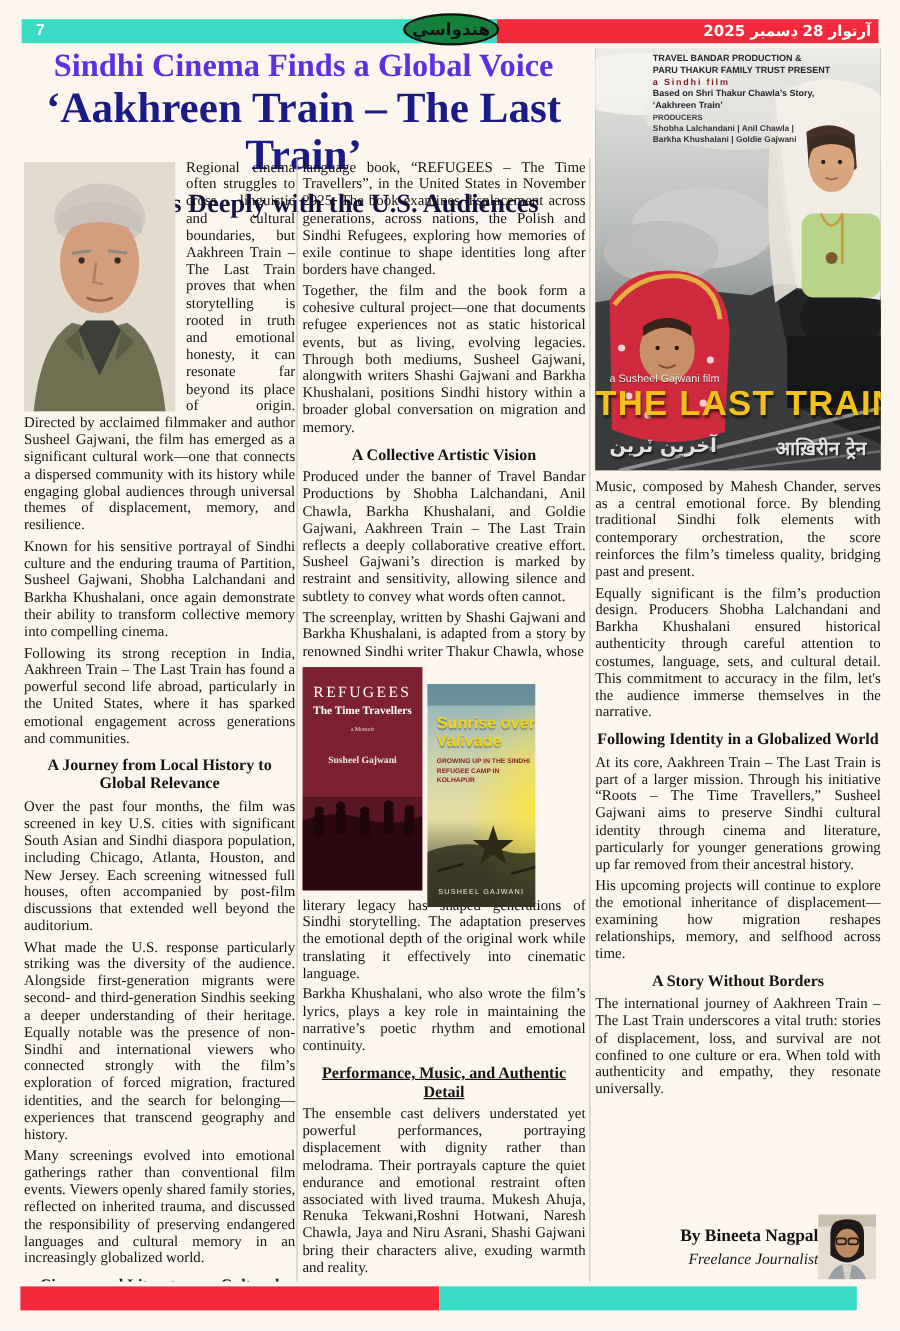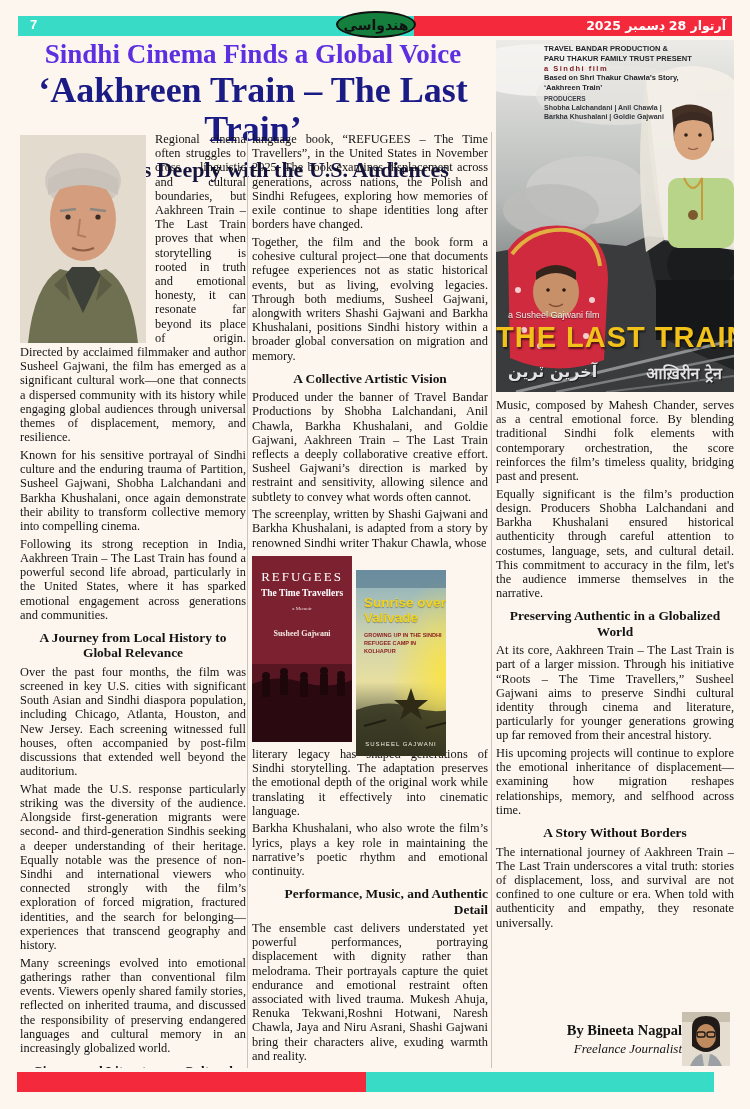--- a/index.html
+++ b/index.html
@@ -258,7 +258,7 @@
   <div class="col col3">
     <p>Music, composed by Mahesh Chander, serves as a central emotional force. By blending traditional Sindhi folk elements with contemporary orchestration, the score reinforces the film’s timeless quality, bridging past and present.</p>
     <p>Equally significant is the film’s production design. Producers Shobha Lalchandani and Barkha Khushalani ensured historical authenticity through careful attention to costumes, language, sets, and cultural detail. This commitment to accuracy in the film, let's the audience immerse themselves in the narrative.</p>
-    <div class="chead">Preserving Authentic in a Globalized World</div>
+    <div class="chead">Following Identity in a Globalized World</div>
     <p>At its core, Aakhreen Train – The Last Train is part of a larger mission. Through his initiative “Roots – The Time Travellers,” Susheel Gajwani aims to preserve Sindhi cultural identity through cinema and literature, particularly for younger generations growing up far removed from their ancestral history.</p>
     <p>His upcoming projects will continue to explore the emotional inheritance of displacement—examining how migration reshapes relationships, memory, and selfhood across time.</p>
     <div class="chead">A Story Without Borders</div>

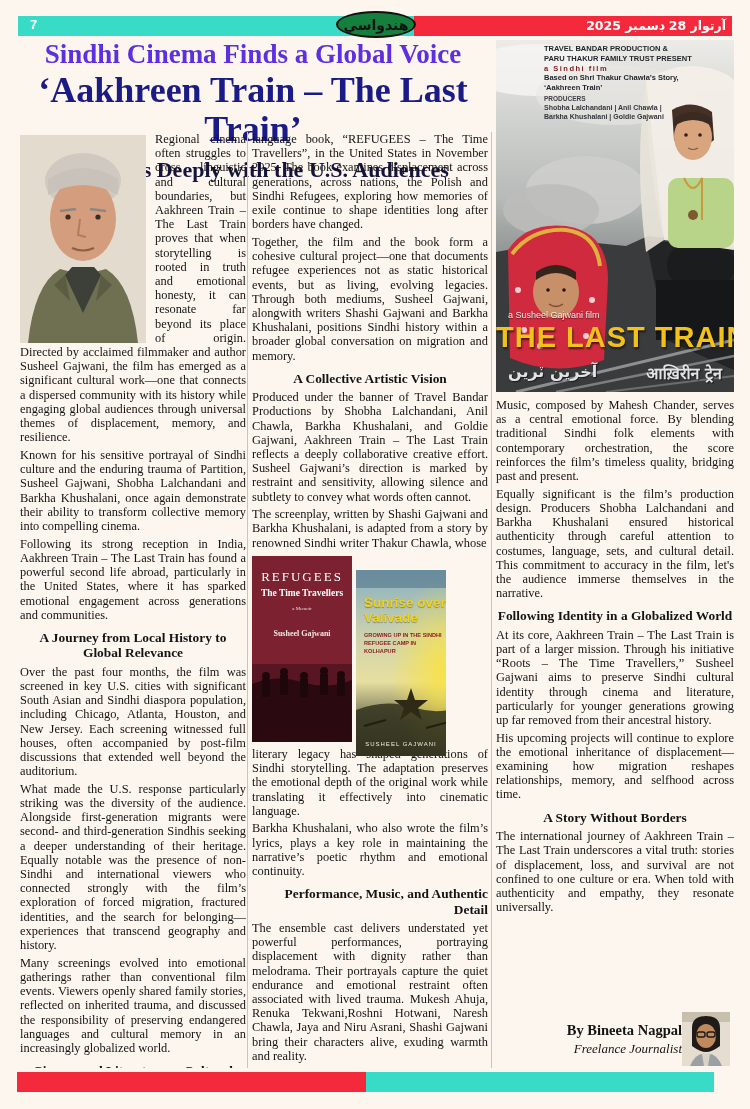--- a/index.html
+++ b/index.html
@@ -25,7 +25,7 @@
   .col{position:absolute;text-align:justify;font-size:12.4px;line-height:14.2px;overflow:hidden;}
   .col p{margin:0 0 3.5px 0;}
   .col .chead{font-weight:bold;text-align:center;font-size:13.4px;margin:8px 0 4px 0;line-height:1.15;}
-  .col .chead.left{text-align:right;}
+  .col .chead.left{text-align:center;text-decoration:underline;}
   .col1{left:20px;top:132px;width:226px;height:936px;}
   .col2{left:252px;top:132px;width:236px;height:936px;}
   .col3{left:496px;top:398px;width:238px;height:612px;}

